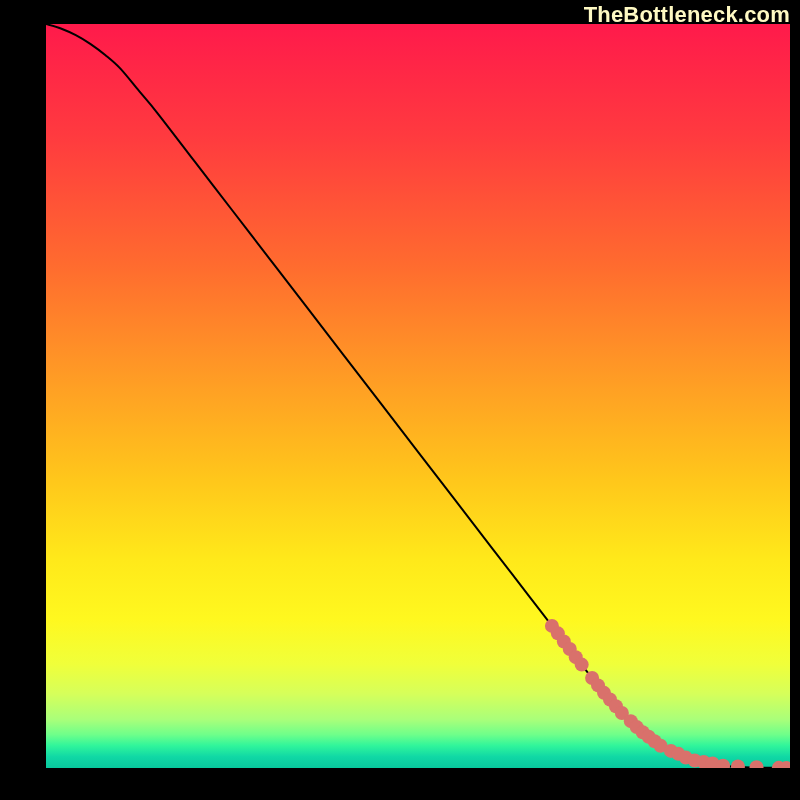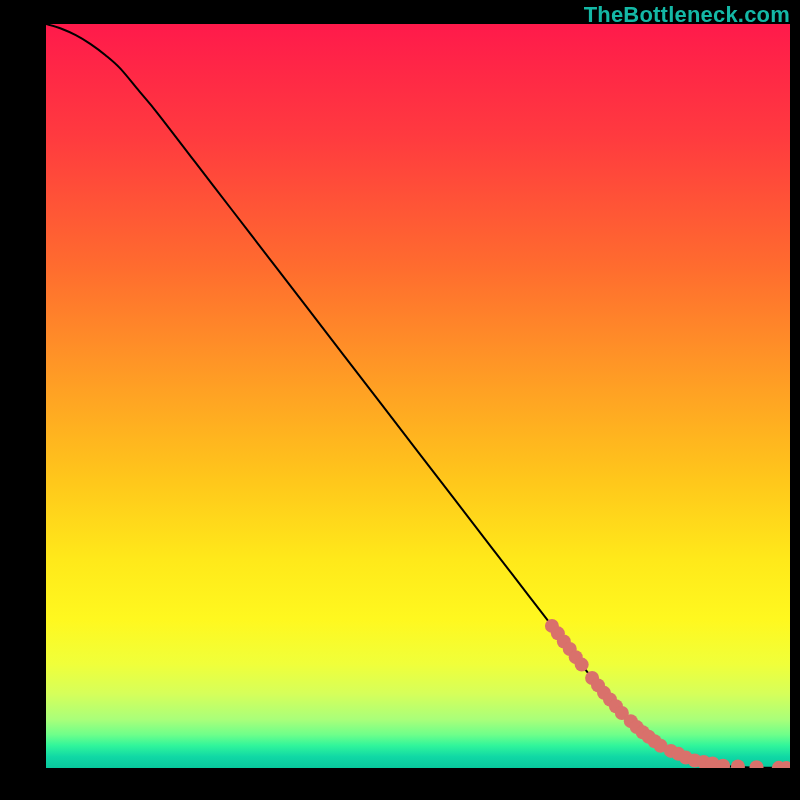--- a/index.html
+++ b/index.html
@@ -21,7 +21,7 @@
     position: absolute;
     top: 2px;
     right: 10px;
-    color: #14b8a6;
+    color: #fef9c3;
     font-size: 22px;
     font-weight: 600;
     letter-spacing: 0.2px;

